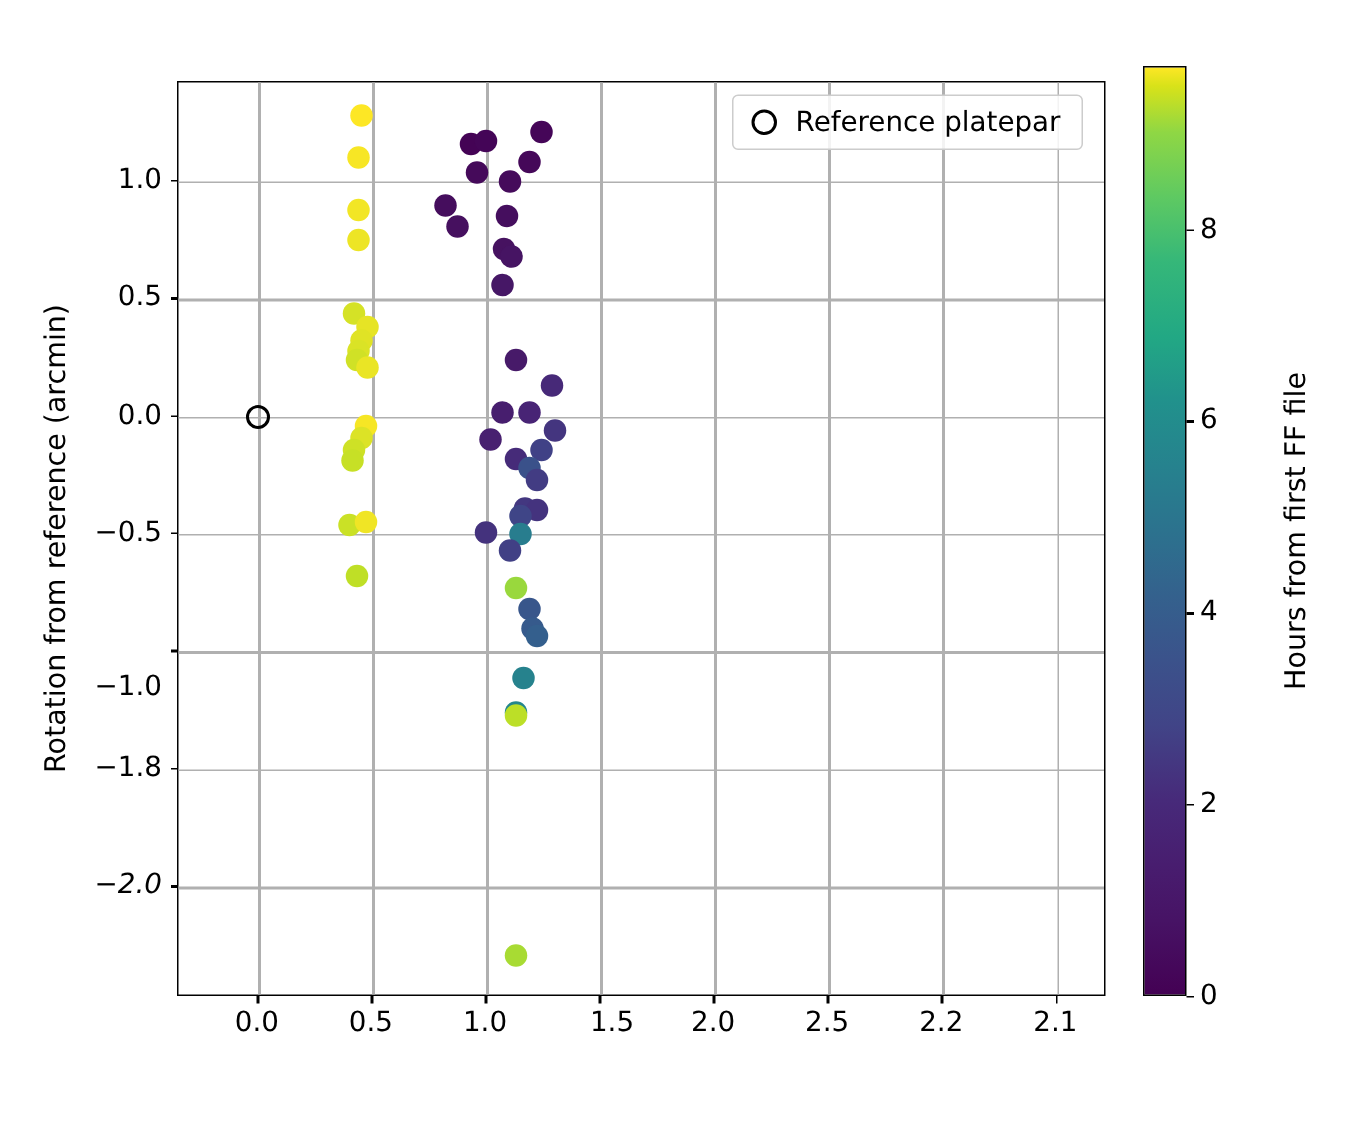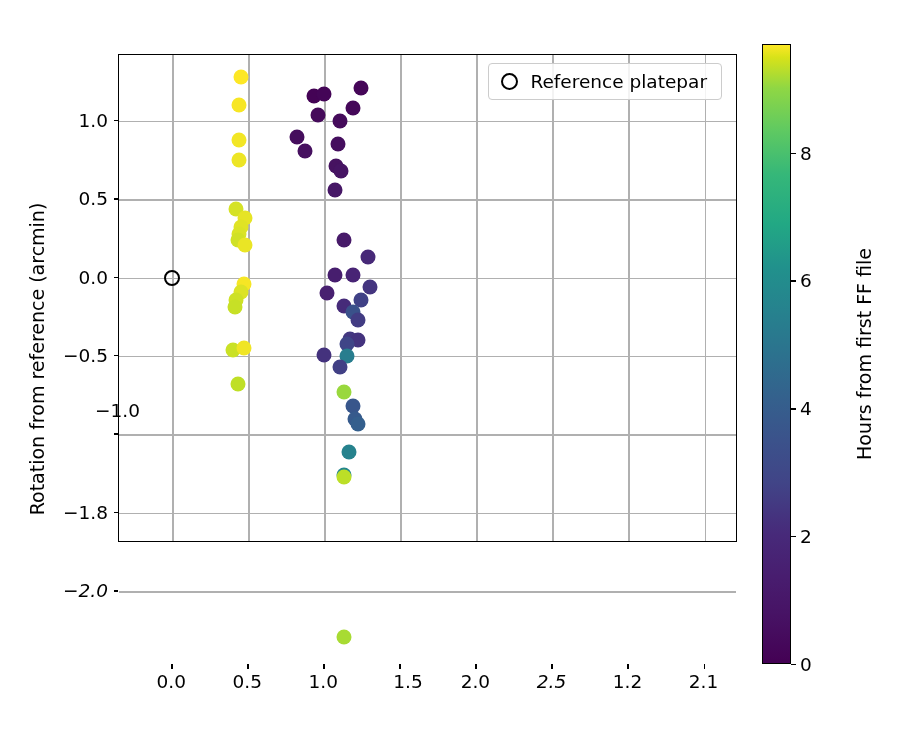--- a/index.html
+++ b/index.html
@@ -32,7 +32,7 @@
     left: 118px;
     top: 54px;
     width: 619px;
-    height: 488px;
+    height: 610px;
     border: 1.3px solid #000000;
     box-sizing: border-box;
     background: #ffffff;

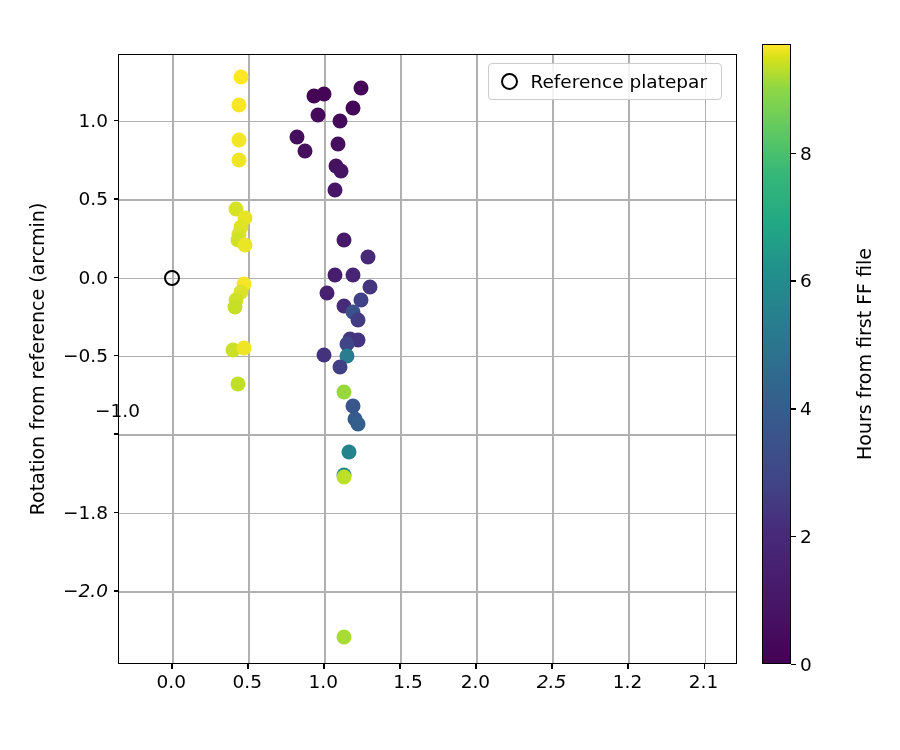--- a/index.html
+++ b/index.html
@@ -301,7 +301,7 @@
       <div class="ytick-mark" style="top: 511.892px;"></div>
       <div class="ytick-label" style="top: 511.892px;">−1.8</div>
       <div class="ytick-mark" style="top: 433.486px;"></div>
-      <div class="ytick-label" style="top: 410px; margin-left: 32px;">−1.0</div>
+      <div class="ytick-label" style="top: 458px;">−1.0</div>
       <div class="ytick-mark" style="top: 355.08px;"></div>
       <div class="ytick-label" style="top: 355.08px;">−0.5</div>
       <div class="ytick-mark" style="top: 276.674px;"></div>

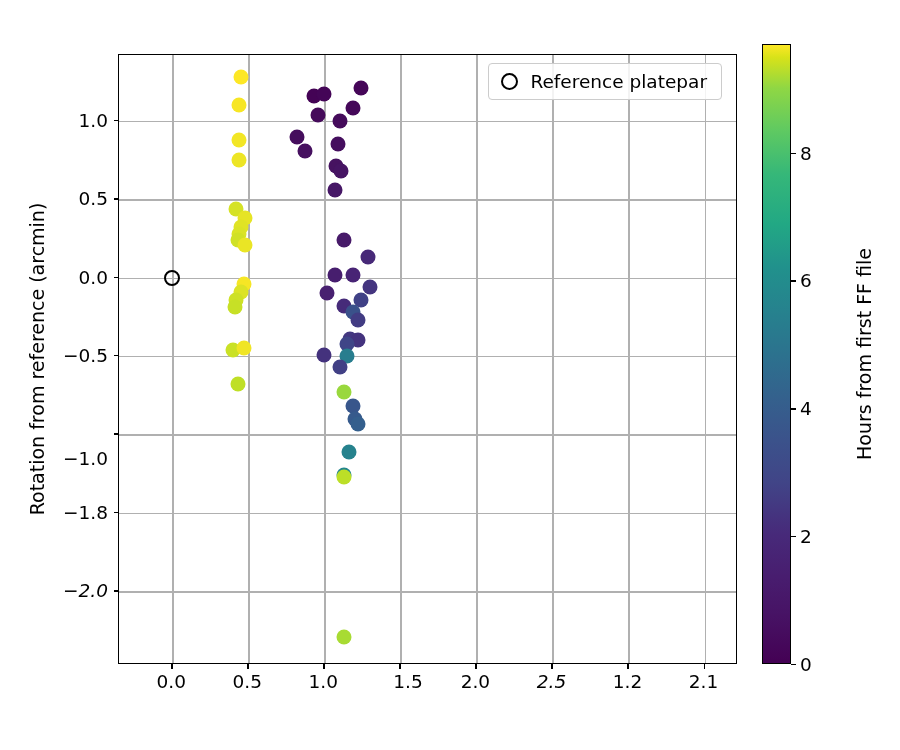--- a/index.html
+++ b/index.html
@@ -291,7 +291,7 @@
       <div class="xtick-mark" style="left: 475.408px;"></div>
       <div class="xtick-label" style="left: 475.408px;">2.0</div>
       <div class="xtick-mark" style="left: 551.452px;"></div>
-      <div class="xtick-label" style="left: 551.452px; font-style: italic;">2.5</div>
+      <div class="xtick-label" style="left: 551.452px;">2.5</div>
       <div class="xtick-mark" style="left: 627.496px;"></div>
       <div class="xtick-label" style="left: 627.496px;">1.2</div>
       <div class="xtick-mark" style="left: 703.541px;"></div>

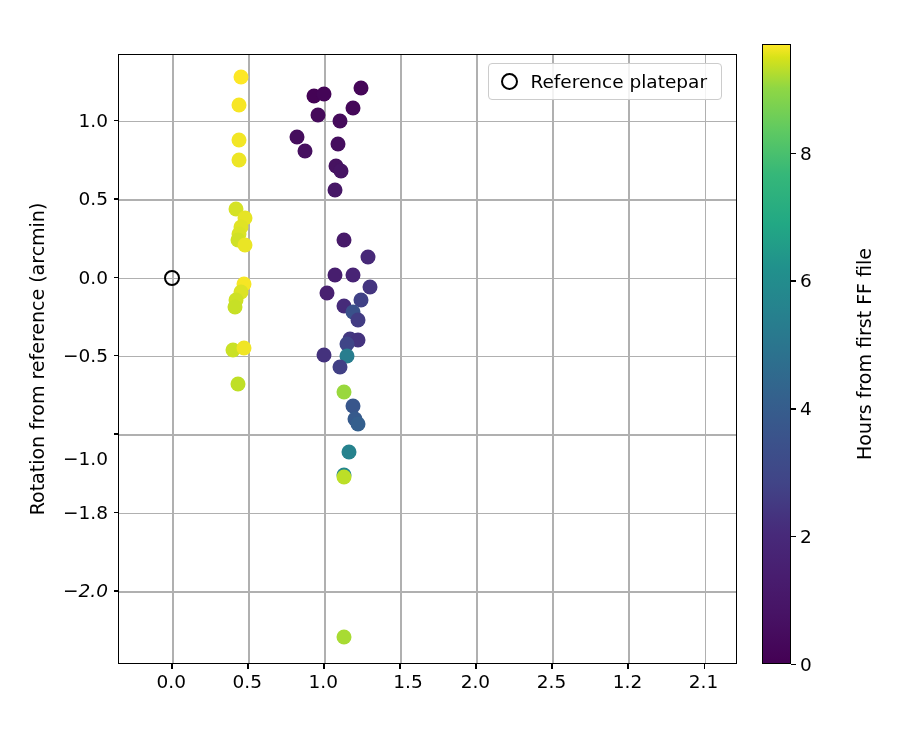--- a/index.html
+++ b/index.html
@@ -293,7 +293,7 @@
       <div class="xtick-mark" style="left: 551.452px;"></div>
       <div class="xtick-label" style="left: 551.452px;">2.5</div>
       <div class="xtick-mark" style="left: 627.496px;"></div>
-      <div class="xtick-label" style="left: 627.496px;">1.2</div>
+      <div class="xtick-label" style="left: 627.496px;">2.2</div>
       <div class="xtick-mark" style="left: 703.541px;"></div>
       <div class="xtick-label" style="left: 703.541px;">2.1</div>
       <div class="ytick-mark" style="top: 590.298px;"></div>

